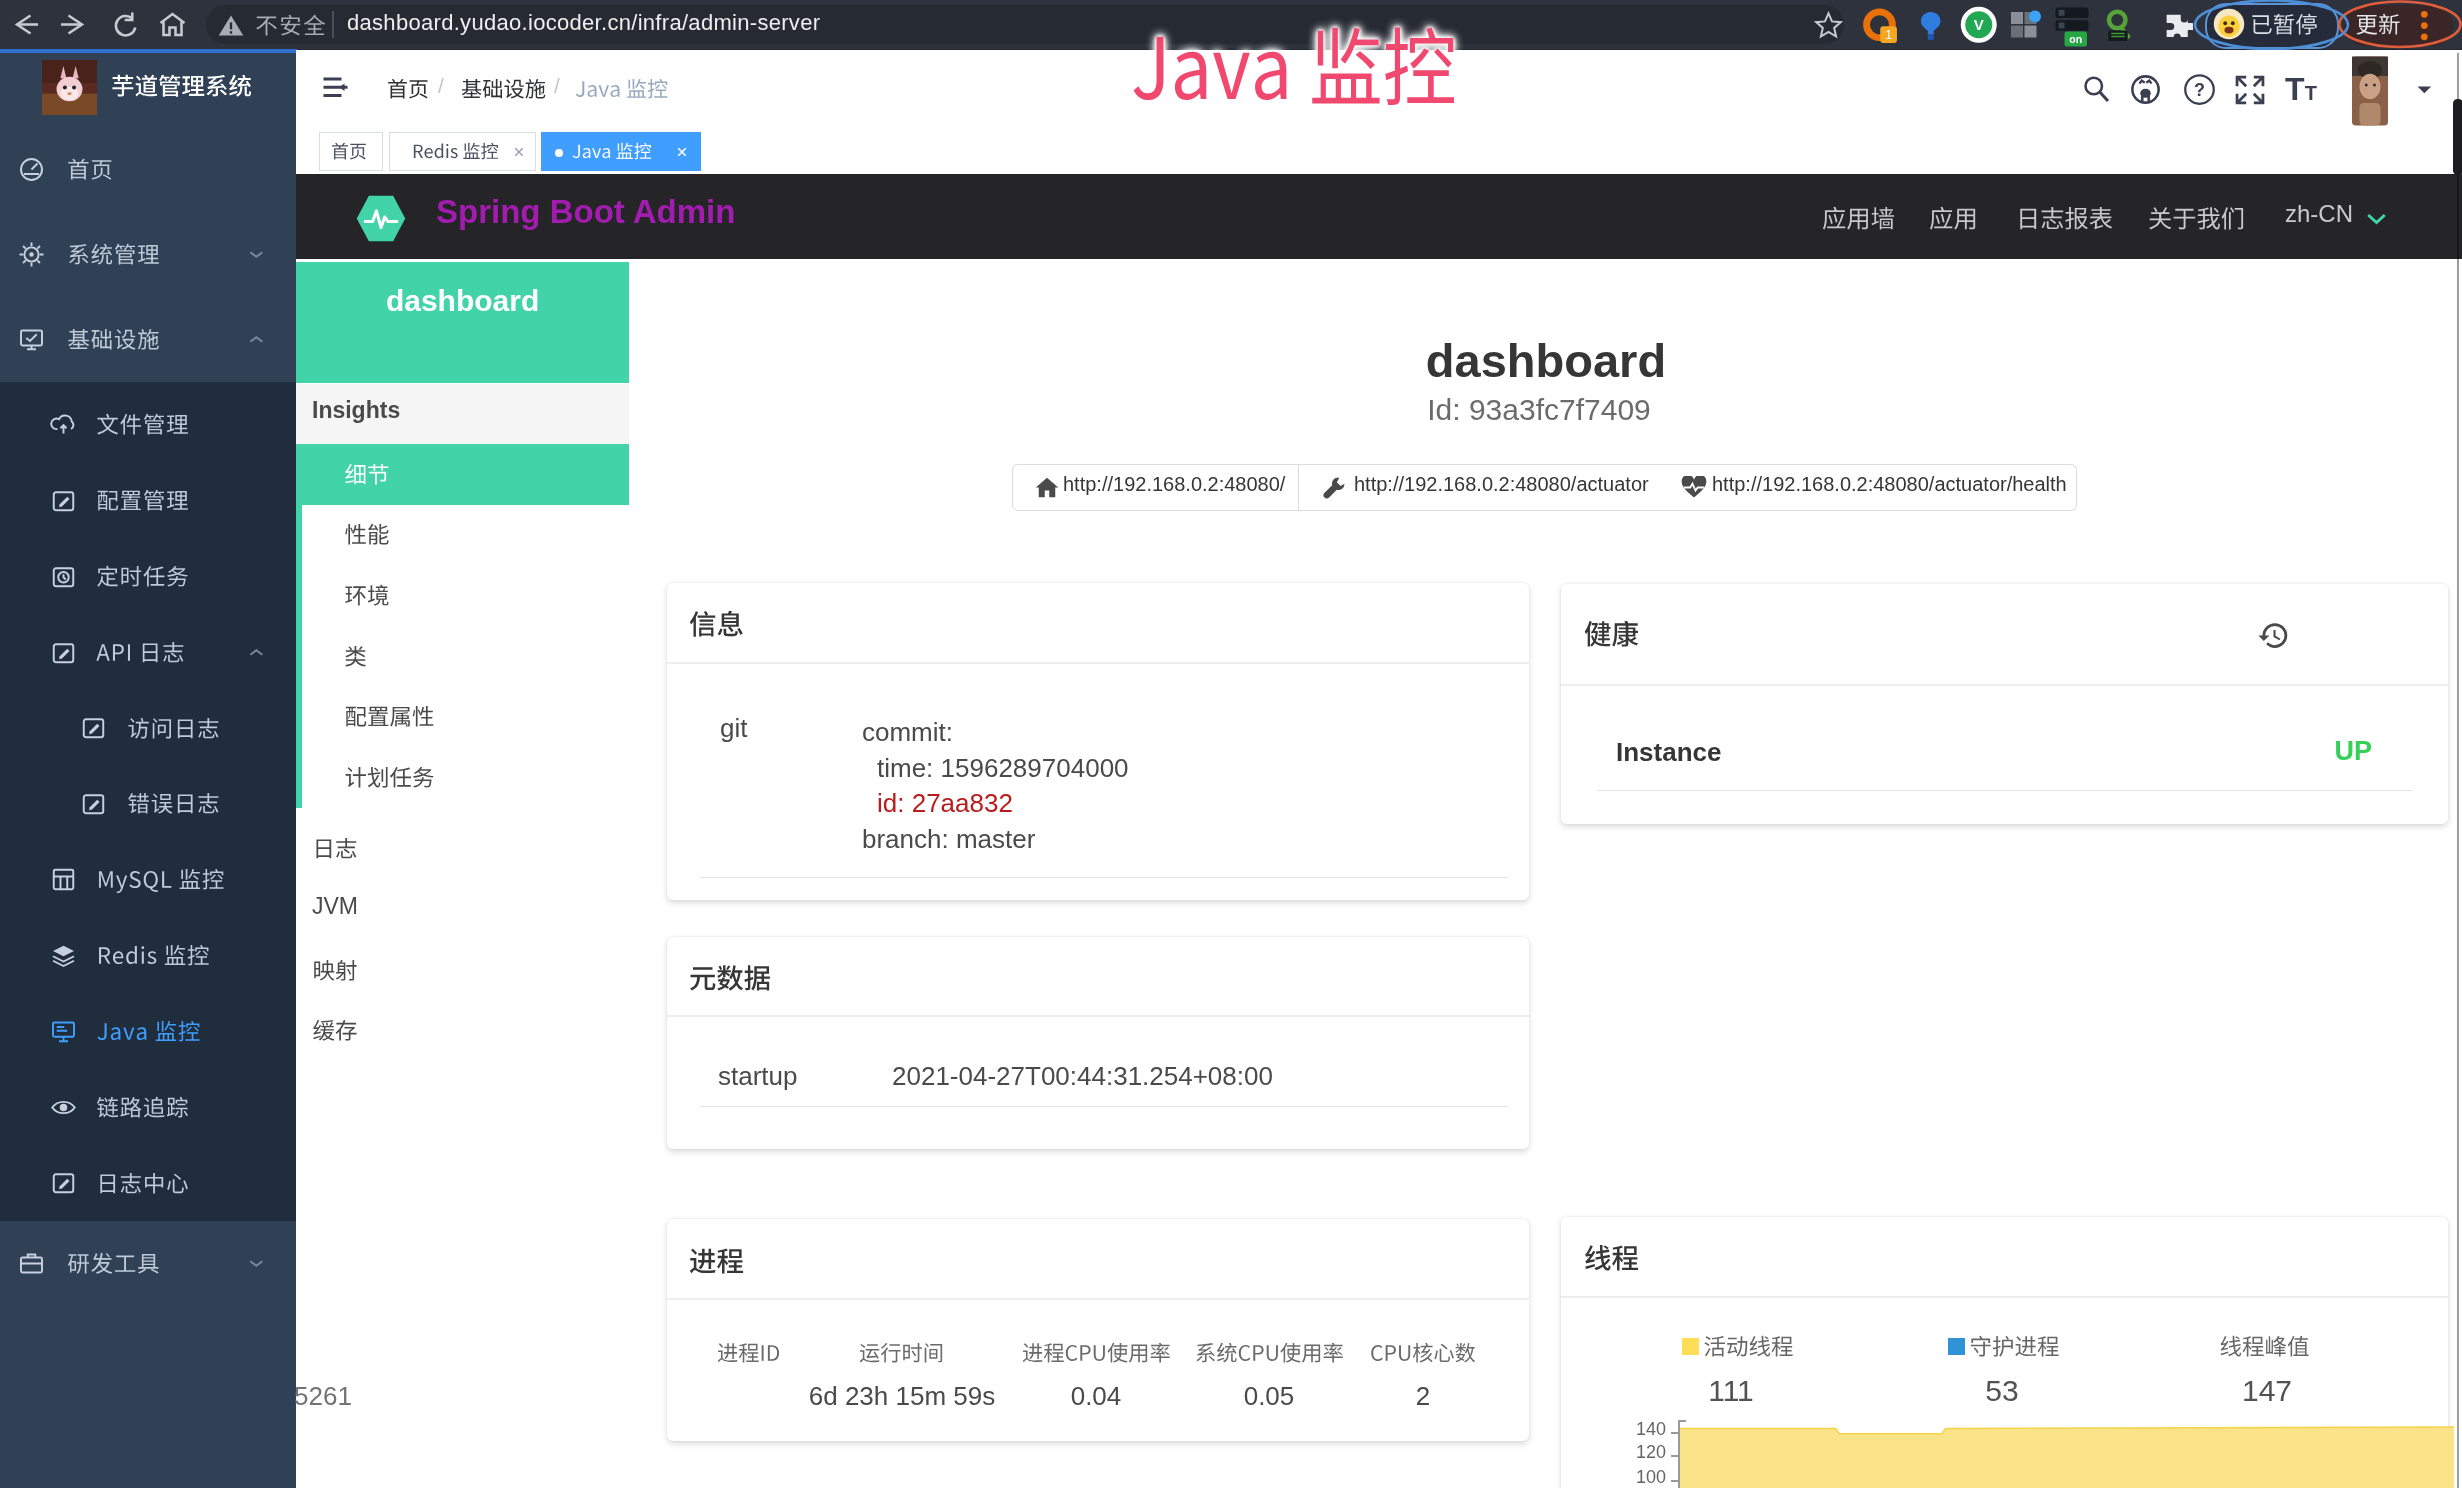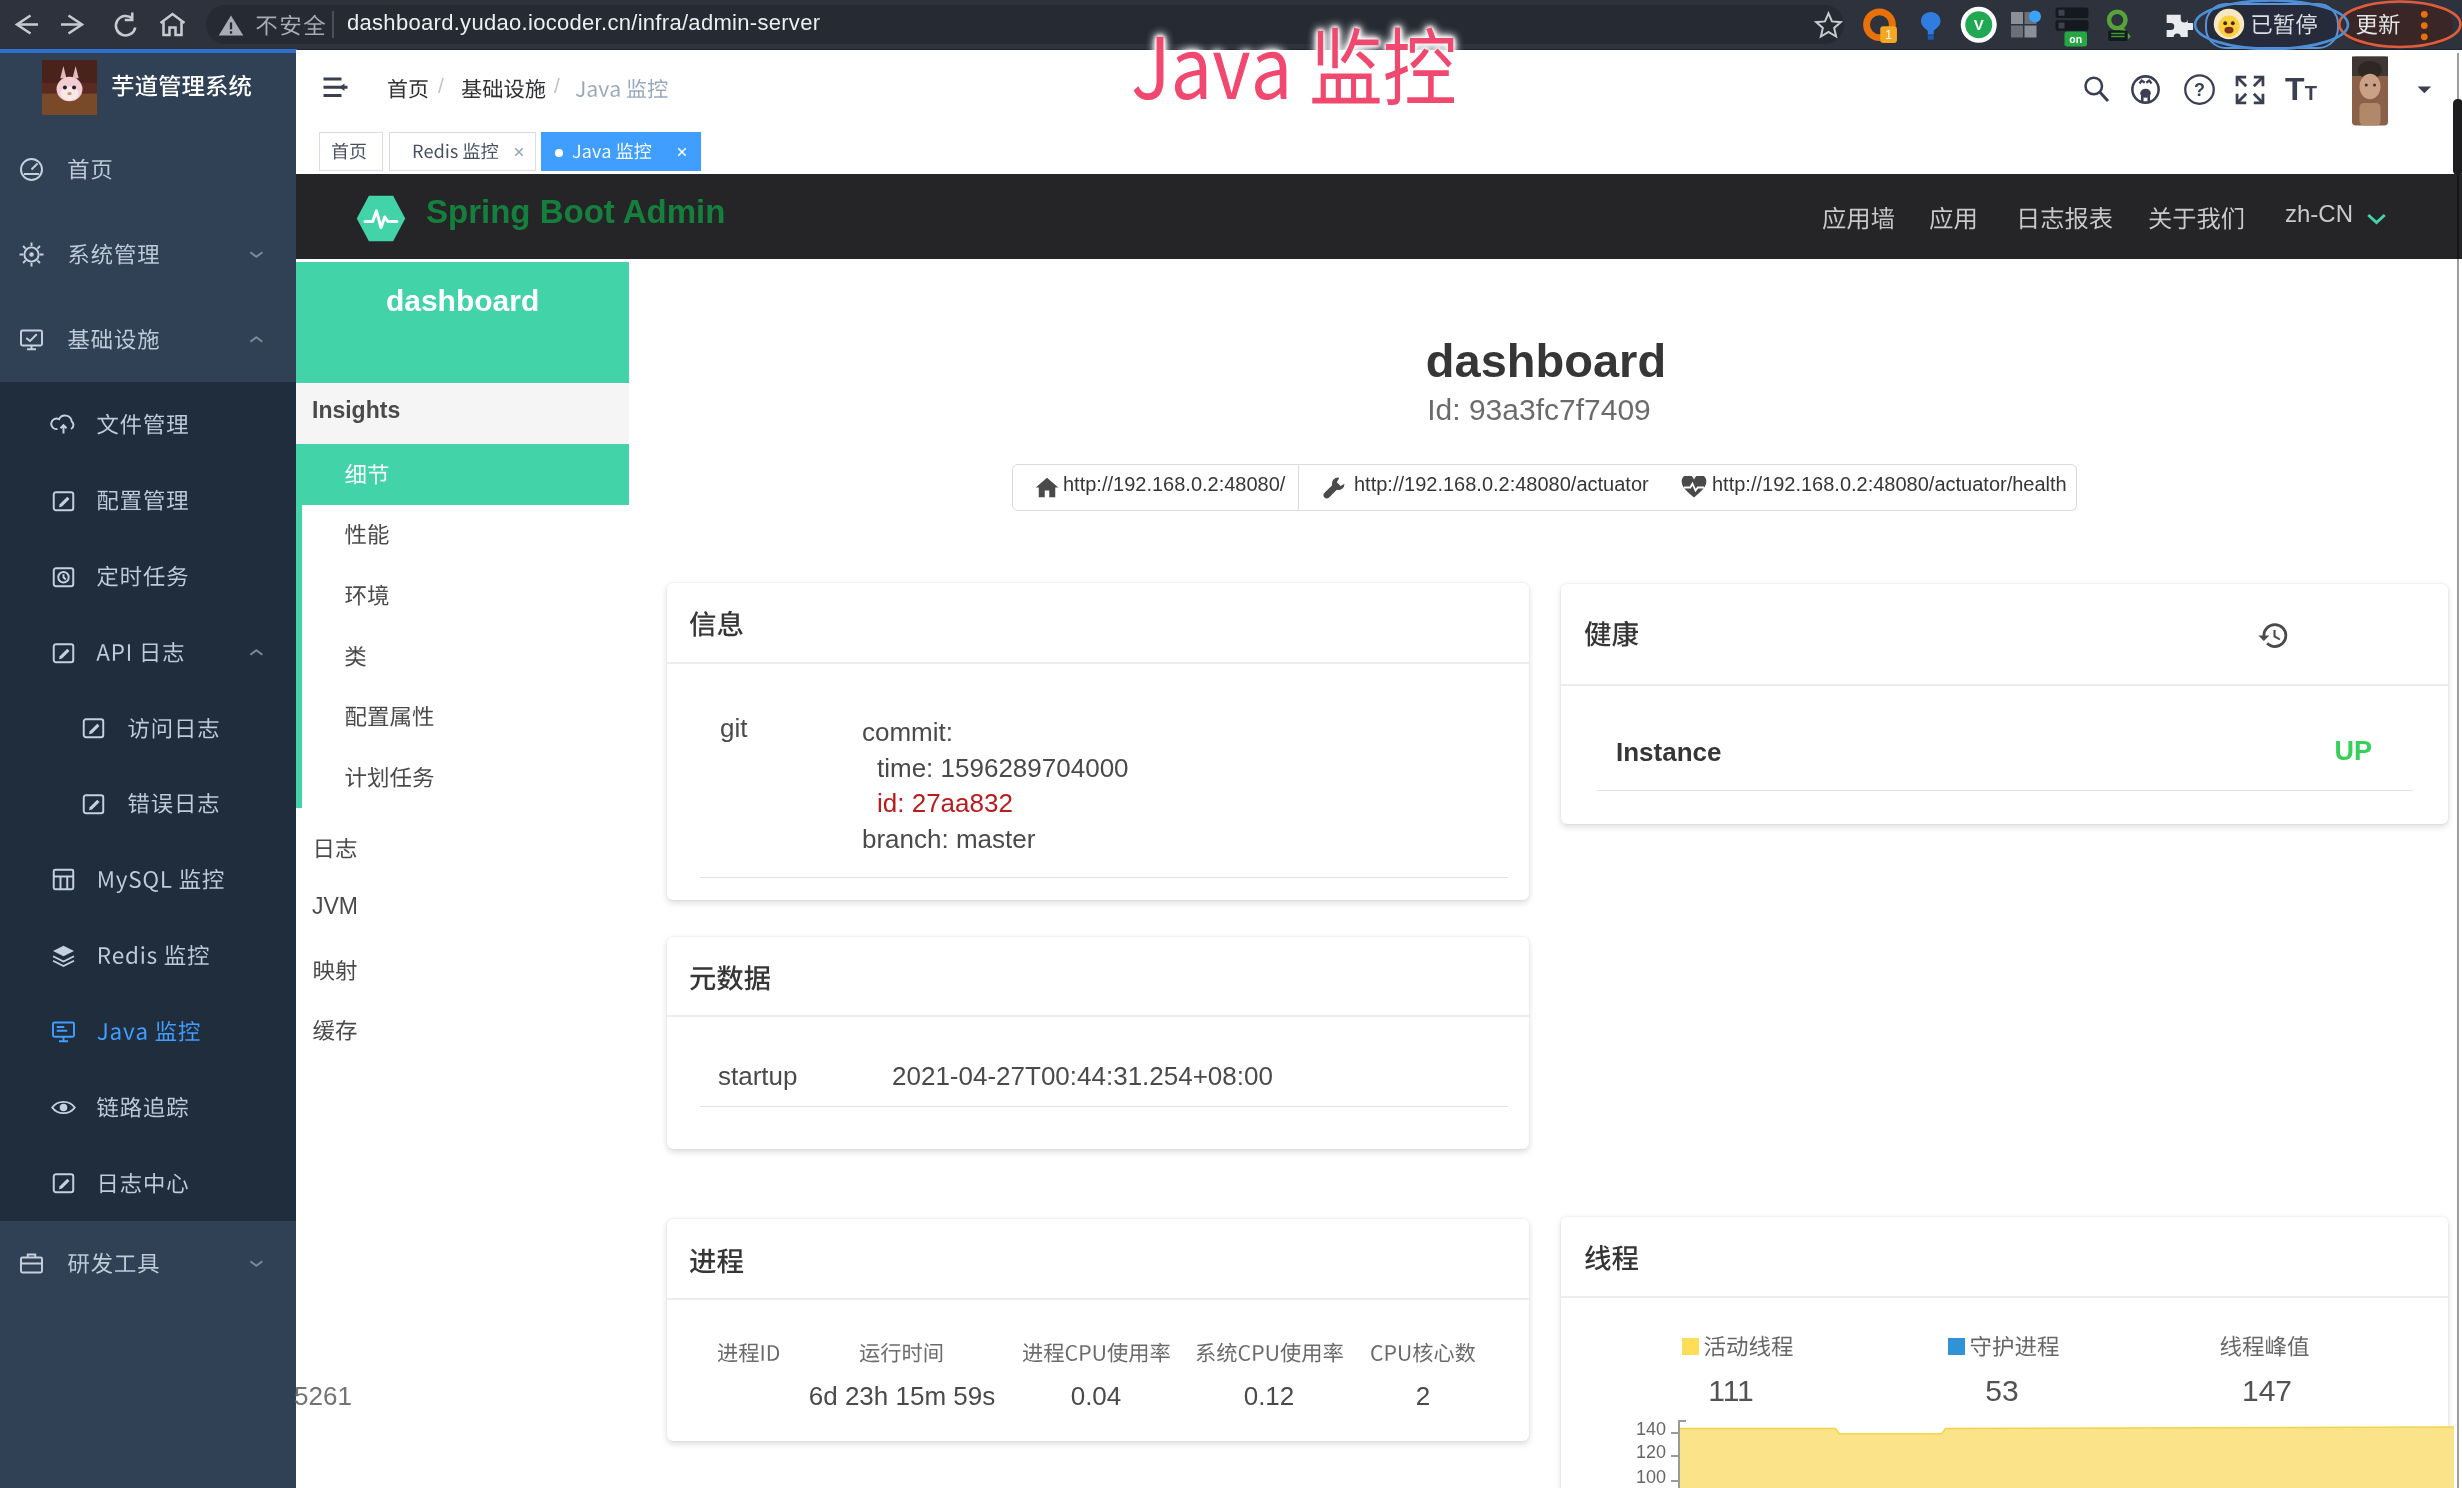--- a/index.html
+++ b/index.html
@@ -621,7 +621,7 @@
 <polygon points="17,2 49,2 65,32 49,62 17,62 1,32" fill="#42d3a8"></polygon>
 <polyline points="12,36 22,36 27,22 33,44 38,30 42,36 54,36" fill="none" stroke="#fff" stroke-width="4" stroke-linecap="round" stroke-linejoin="round"></polyline>
     </svg>
-    <div style="position:absolute;left:426px;top:193px;height:50px;line-height:50px;font:700 33px 'Liberation Sans',sans-serif;color:#15803d;letter-spacing:0px;white-space:nowrap">Spring Boot Admin</div>
+    <div style="position:absolute;left:436px;top:193px;height:50px;line-height:50px;font:700 33px 'Liberation Sans',sans-serif;color:#a21caf;letter-spacing:0px;white-space:nowrap">Spring Boot Admin</div>
     <div style="position:absolute;left:1822px;top:206px">
       <svg width="73" height="29" style="display:block" viewBox="0 0 96 38">
         <g transform="translate(0,28.2) scale(0.032000,-0.032000)" fill="#c9c9c9">

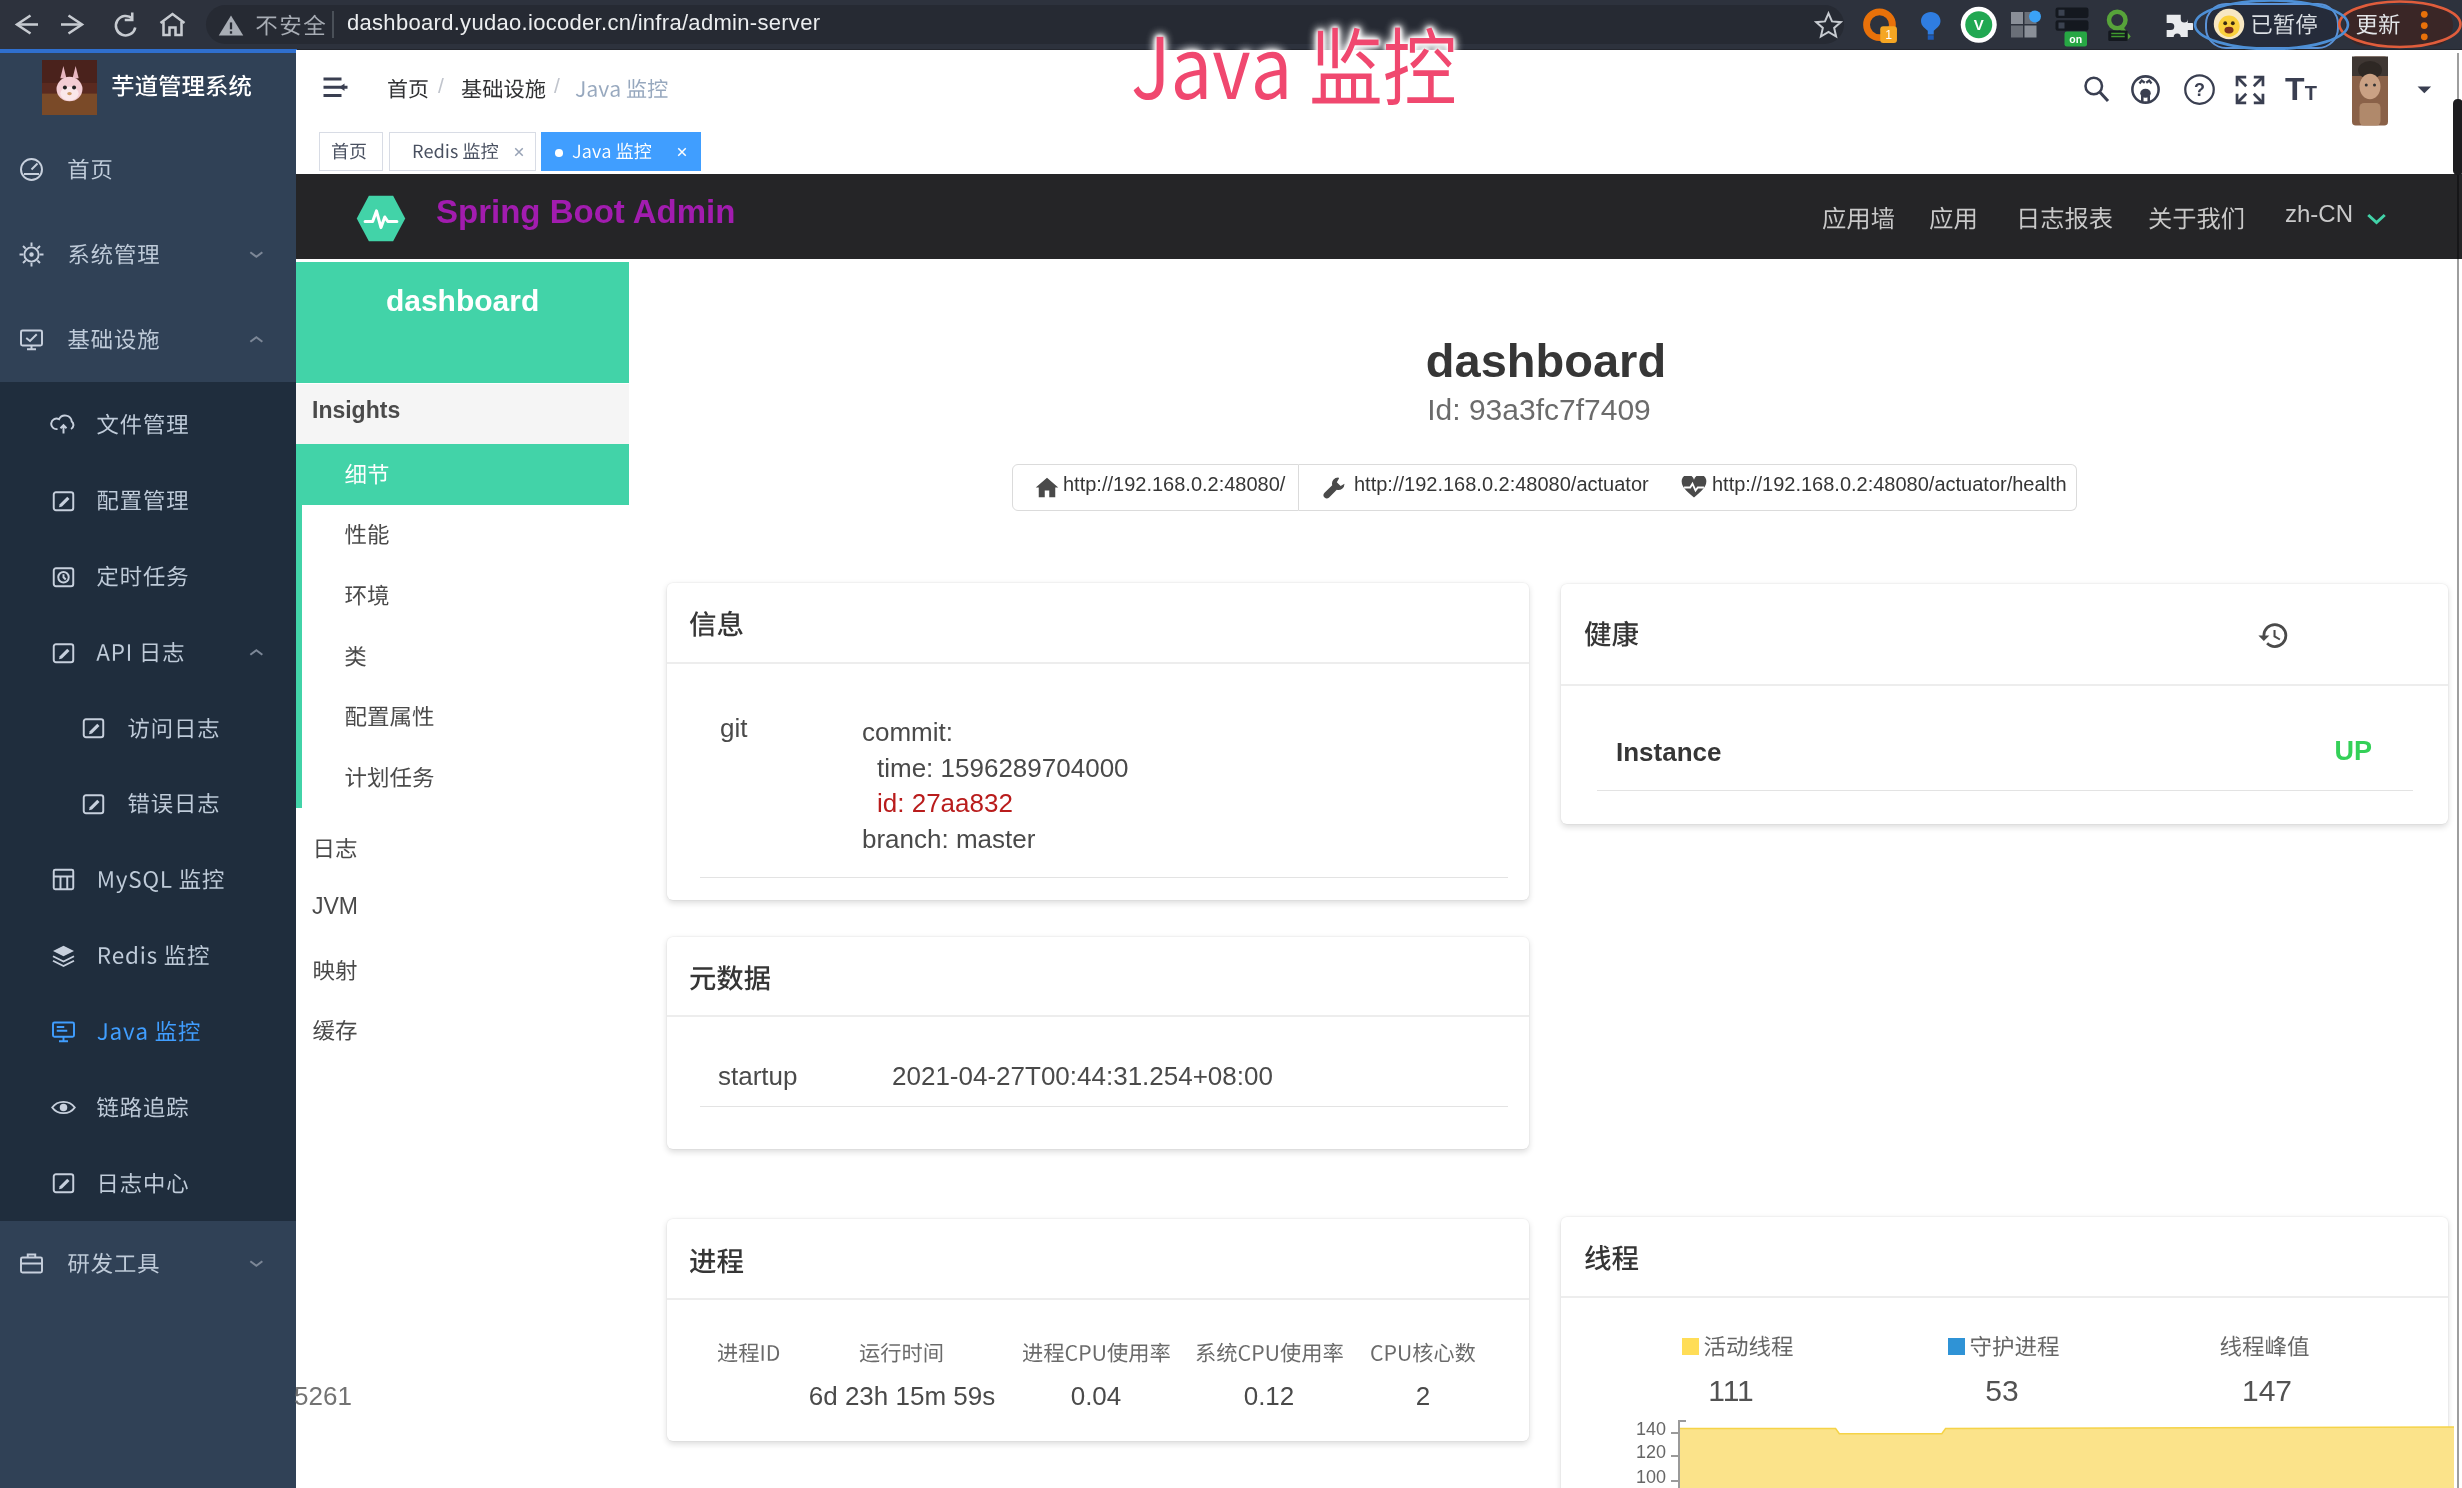--- a/index.html
+++ b/index.html
@@ -857,7 +857,7 @@
         </g>
       </svg>
     </div>
-    <div style="position:absolute;left:814px;top:1381px;width:910px;height:39px;line-height:39px;text-align:center;font:400 26px 'Liberation Sans',sans-serif;color:#4a4a4a;letter-spacing:0px;white-space:nowrap">0.12</div>
+    <div style="position:absolute;left:814px;top:1381px;width:910px;height:39px;line-height:39px;text-align:center;font:400 26px 'Liberation Sans',sans-serif;color:#4a4a4a;letter-spacing:0px;white-space:nowrap">0.05</div>
     <div style="position:absolute;left:1370px;top:1342px">
       <svg width="106" height="26" style="display:block" viewBox="0 0 140 34">
         <g transform="translate(0,24.6) scale(0.028000,-0.028000)" fill="#6a6a6a">

